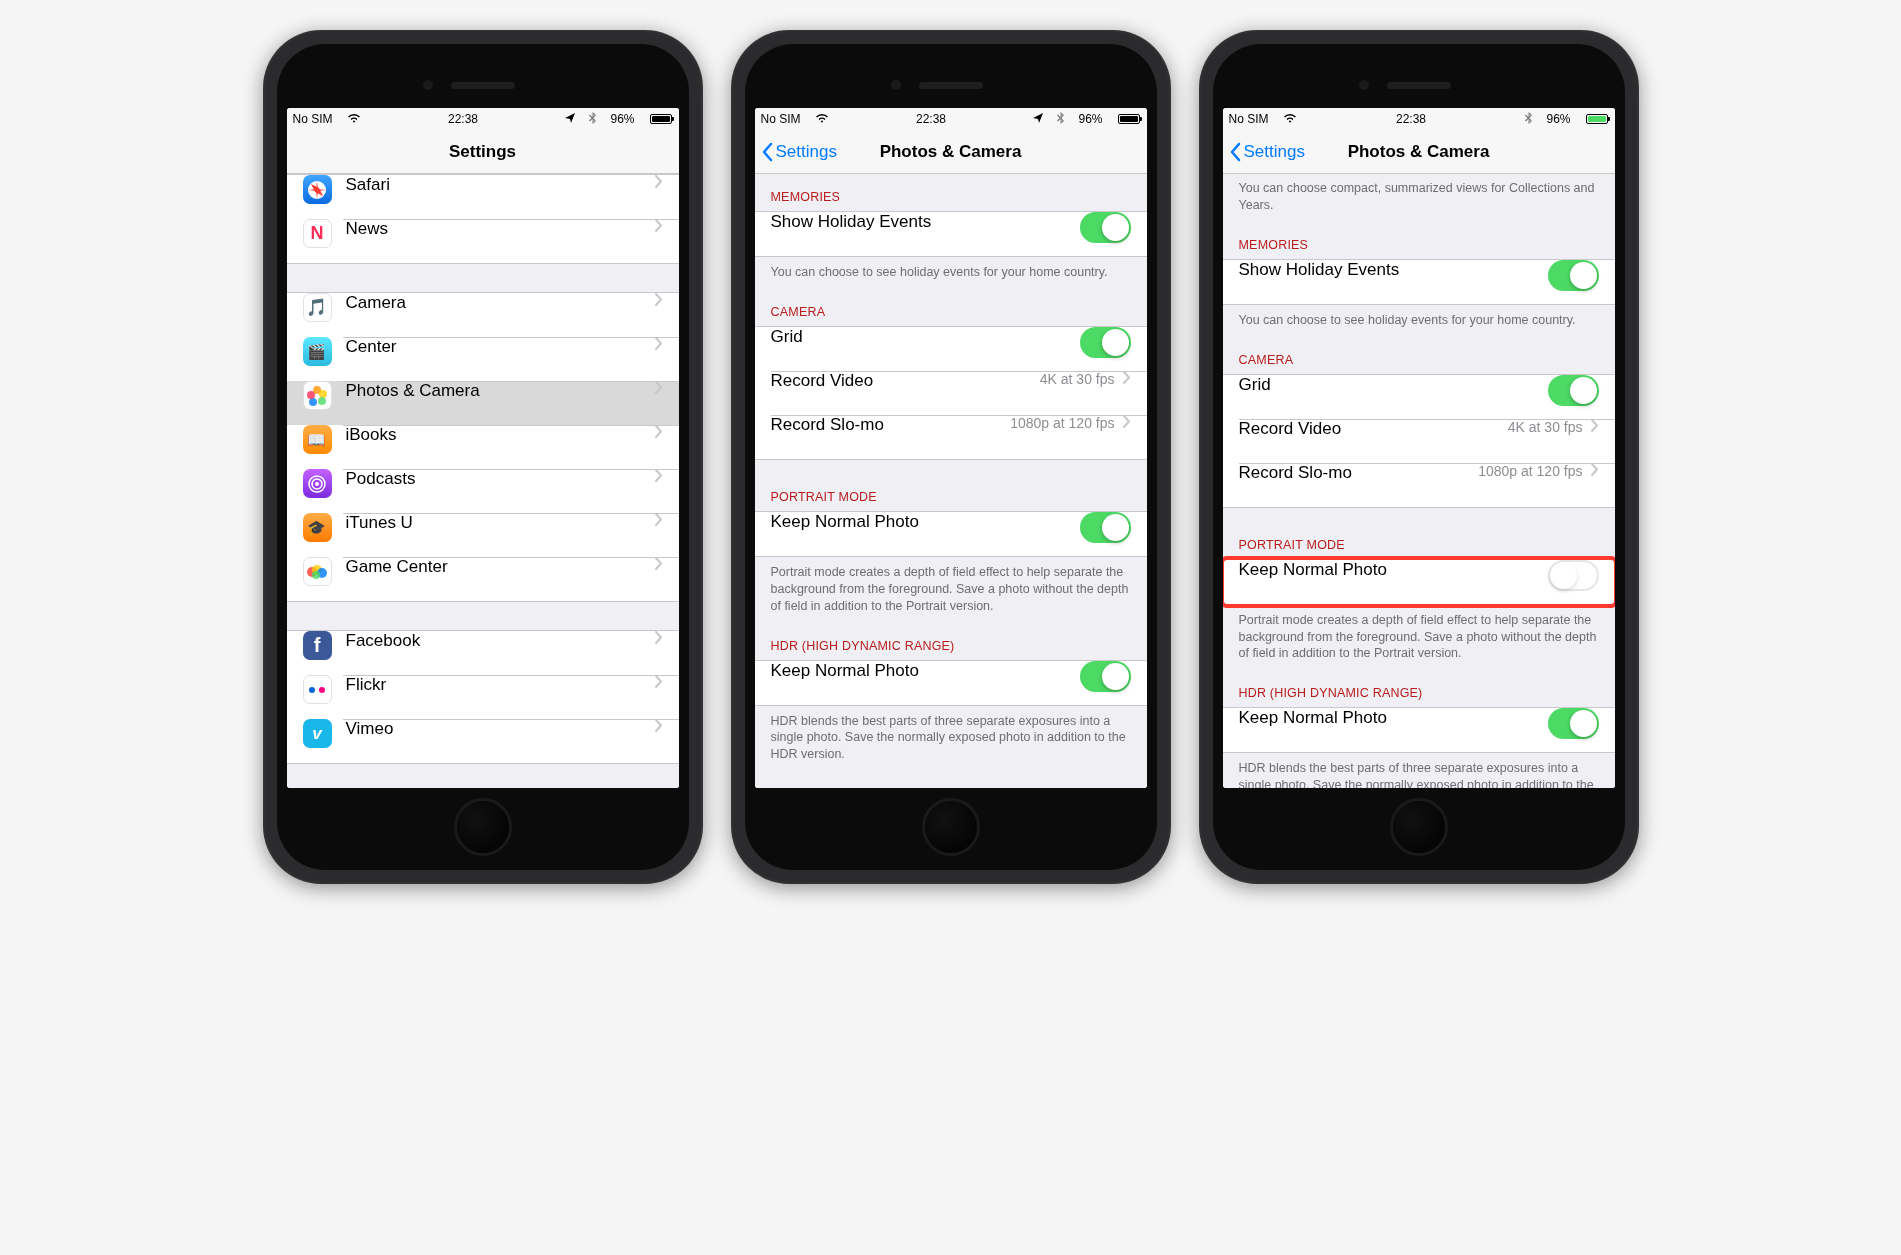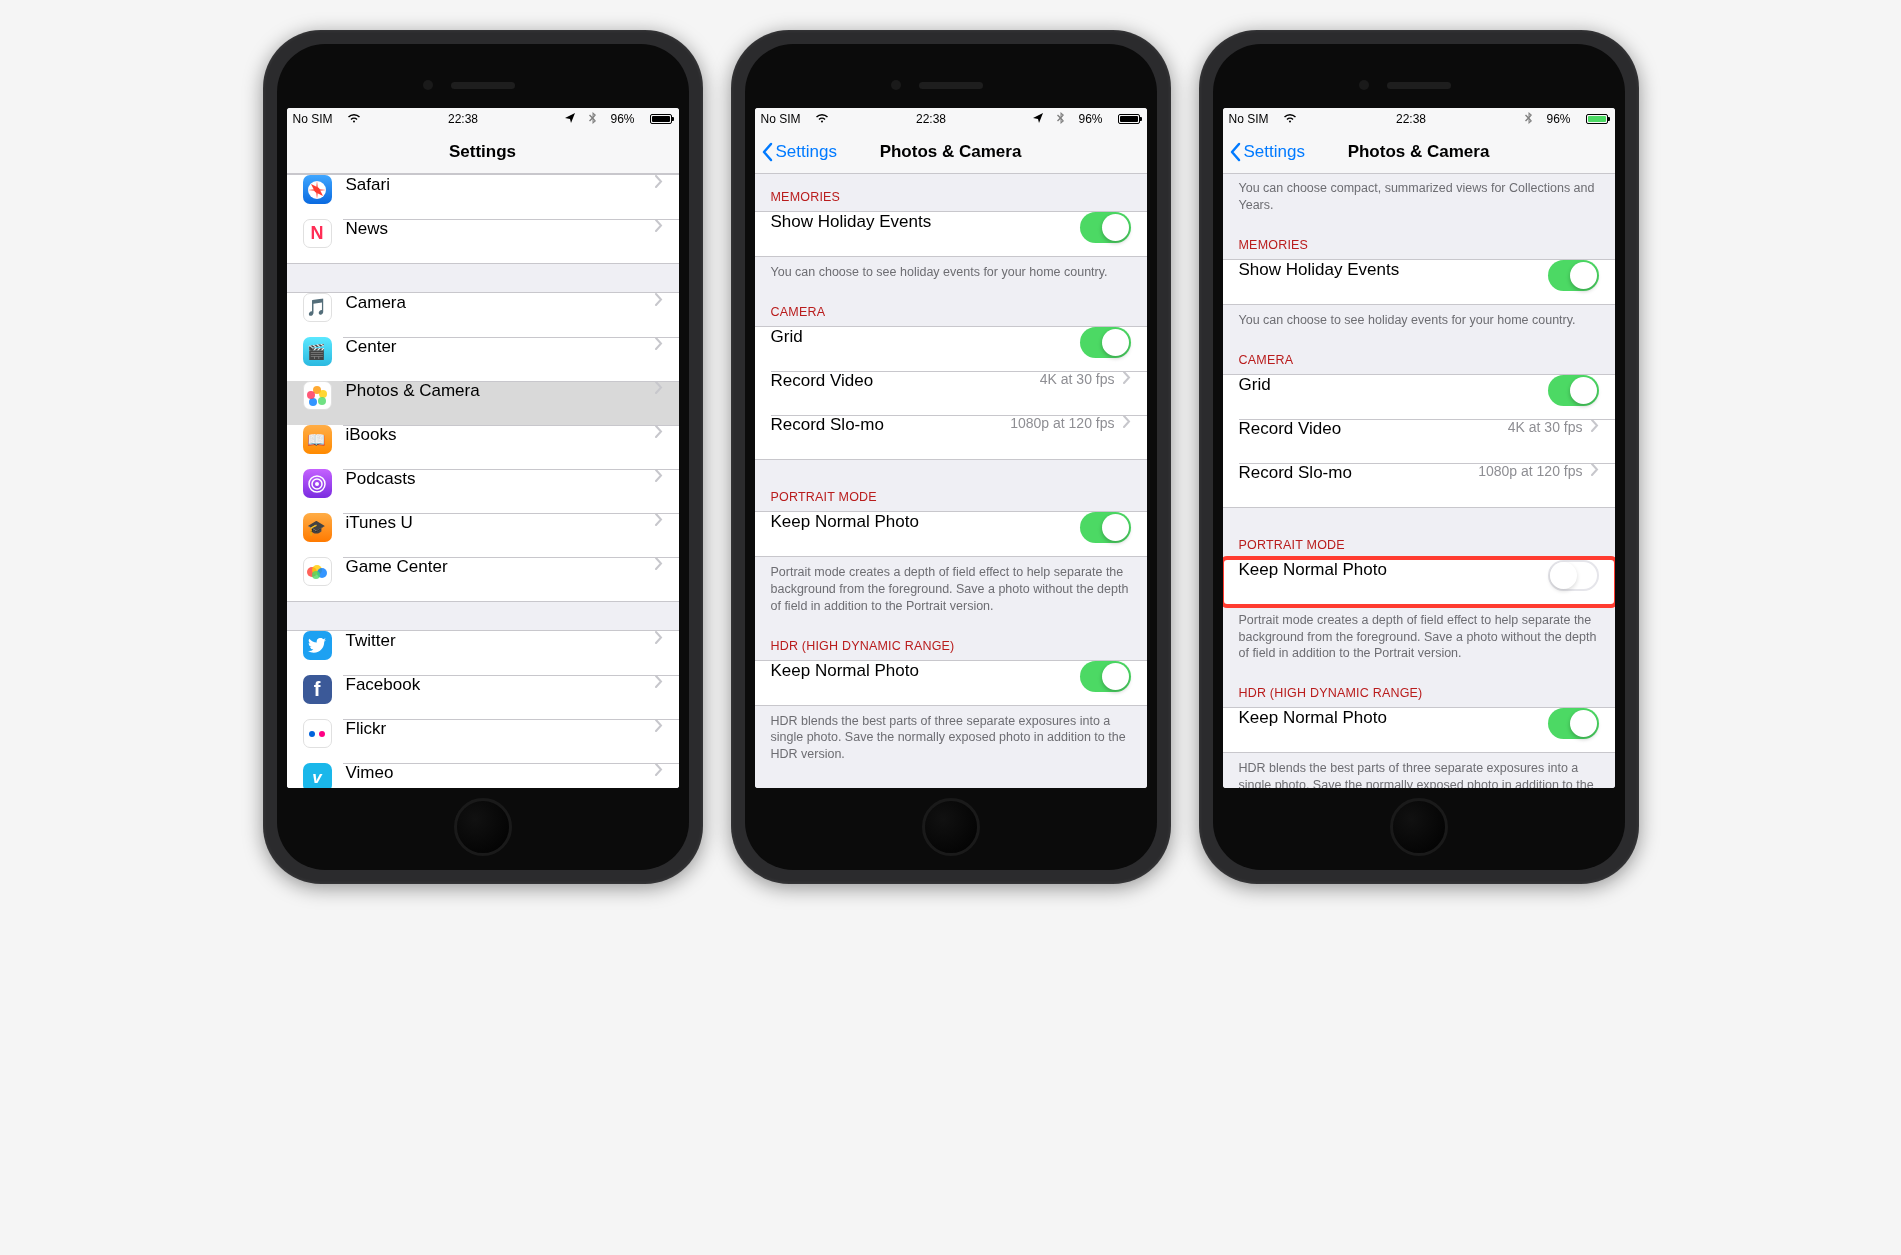--- a/index.html
+++ b/index.html
@@ -408,19 +408,6 @@
           <div class="spacer"></div>
           <div class="cell-group">
             <div class="cell with-icon">
-              <div class="app-icon ic-twitter">
-                <svg width="18" height="15" viewBox="0 0 18 15">
-                  <path d="M18 1.8a7.4 7.4 0 01-2.1.6A3.7 3.7 0 0017.5.3a7.4 7.4 0 01-2.3.9A3.7 3.7 0 008.8 4.5 10.5 10.5 0 011.3.7a3.7 3.7 0 001.1 4.9 3.7 3.7 0 01-1.7-.5v.1a3.7 3.7 0 003 3.6 3.7 3.7 0 01-1.7.1 3.7 3.7 0 003.4 2.6A7.4 7.4 0 010 13a10.5 10.5 0 005.7 1.7c6.8 0 10.5-5.6 10.5-10.5v-.5A7.5 7.5 0 0018 1.8z" fill="#fff"></path>
-                </svg>
-              </div>
-              <span class="label">Twitter</span>
-              <span class="chevron">
-                <svg viewBox="0 0 8 13">
-                  <path d="M1 1l5 5.5L1 12" stroke="#c7c7cc" stroke-width="2" fill="none" stroke-linecap="round"></path>
-                </svg>
-              </span>
-            </div>
-            <div class="cell with-icon">
               <div class="app-icon ic-facebook">
                 <span style="font-family:Arial;font-weight:900;color:#fff;font-size:20px">f</span>
               </div>

